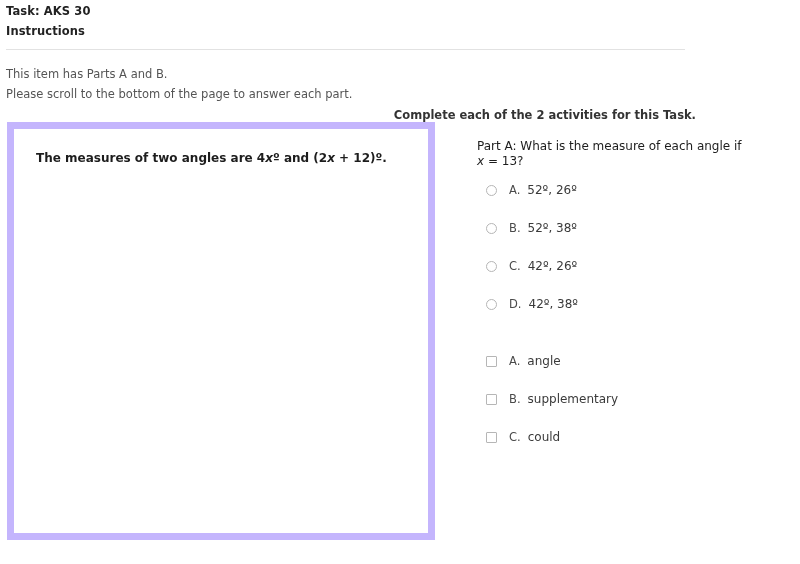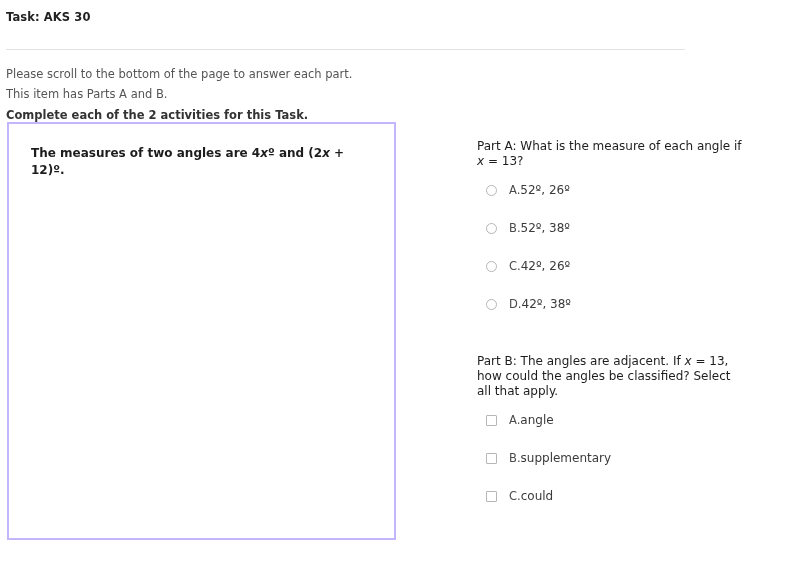--- a/index.html
+++ b/index.html
@@ -21,7 +21,7 @@
   .header {
     position: absolute;
     left: 6px;
-    top: 7px;
+    top: 1px;
     width: 700px;
   }
   .task-title {

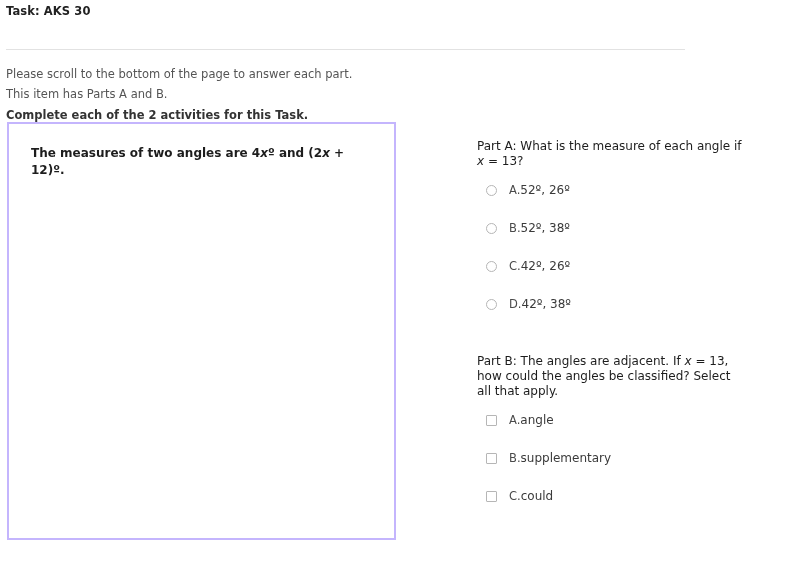--- a/index.html
+++ b/index.html
@@ -165,6 +165,7 @@
 
 <div class="header">
   <div class="task-title">Task: AKS 30</div>
+  <div class="instructions-title">Instructions</div>
 </div>
 <div class="divider"></div>
 

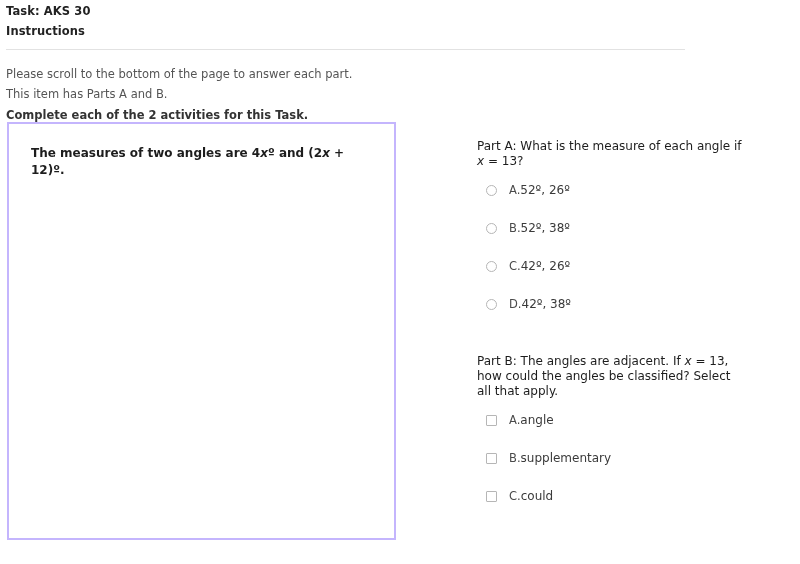--- a/index.html
+++ b/index.html
@@ -170,8 +170,8 @@
 <div class="divider"></div>
 
 <div class="intro">
+  <div class="intro-line">This item has Parts A and B.</div>
   <div class="intro-line">Please scroll to the bottom of the page to answer each part.</div>
-  <div class="intro-line">This item has Parts A and B.</div>
   <div class="intro-line bold">Complete each of the 2 activities for this Task.</div>
 </div>
 

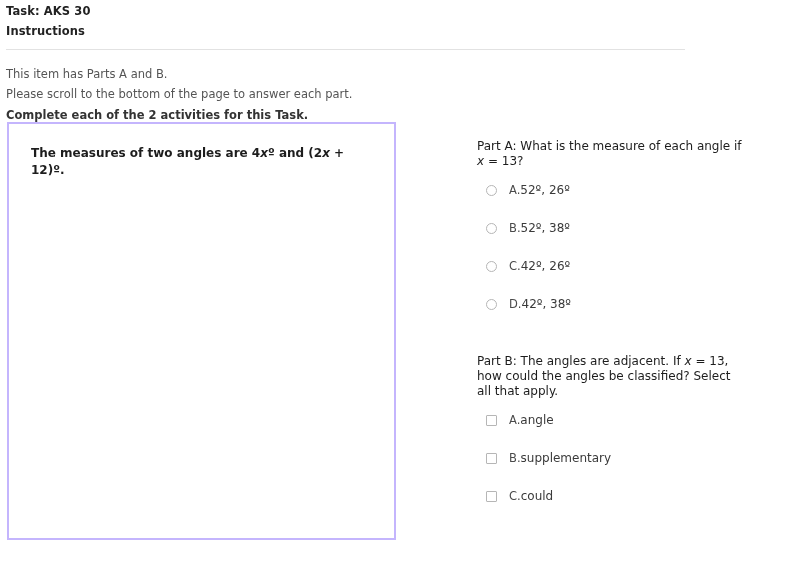--- a/index.html
+++ b/index.html
@@ -63,6 +63,7 @@
     font-weight: bold;
     color: #333333;
     margin-top: 1px;
+    text-align: right;
   }
 
   

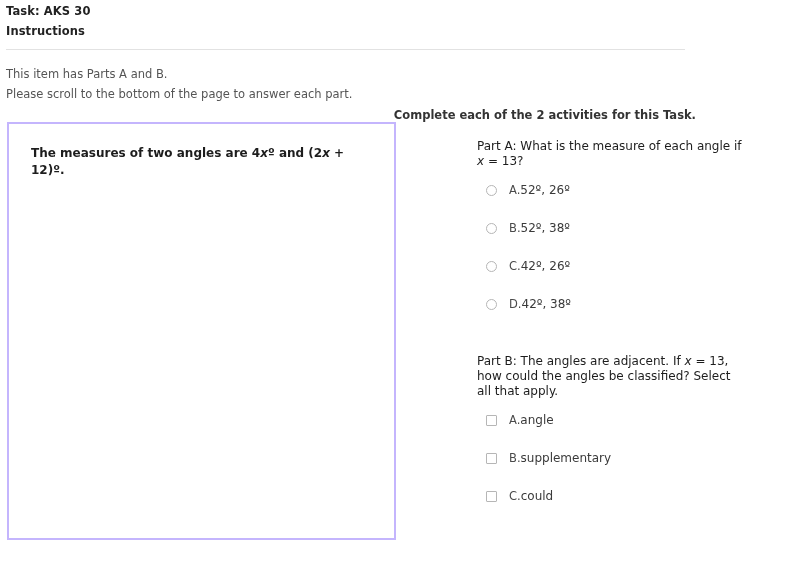--- a/index.html
+++ b/index.html
@@ -71,9 +71,9 @@
     position: absolute;
     left: 7px;
     top: 122px;
-    width: 389px;
+    width: 428px;
     height: 418px;
-    border: 2px solid #c4b5fd;
+    border: 7px solid #c4b5fd;
     background: #ffffff;
     box-sizing: border-box;
   }

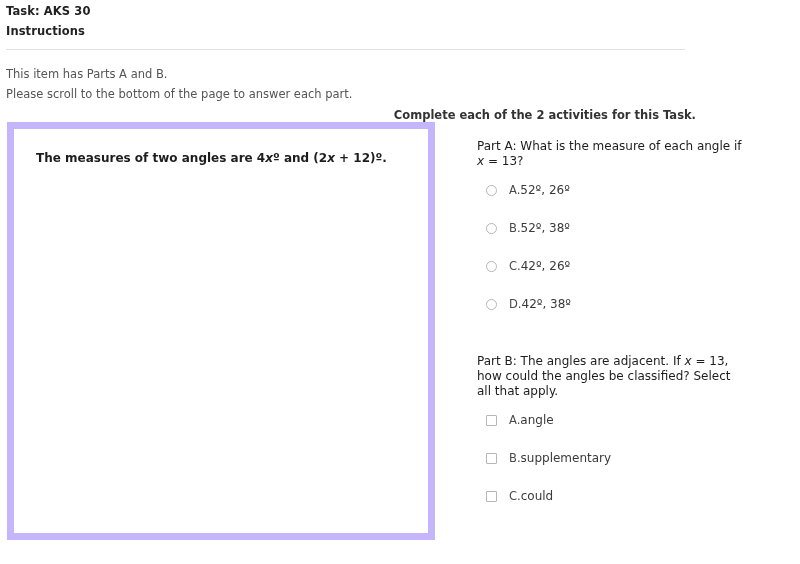--- a/index.html
+++ b/index.html
@@ -151,6 +151,7 @@
     white-space: nowrap;
   }
   .option-text {
+    margin-left: 7px;
     font-size: 12px;
     color: #3a3a3a;
     line-height: 14px;

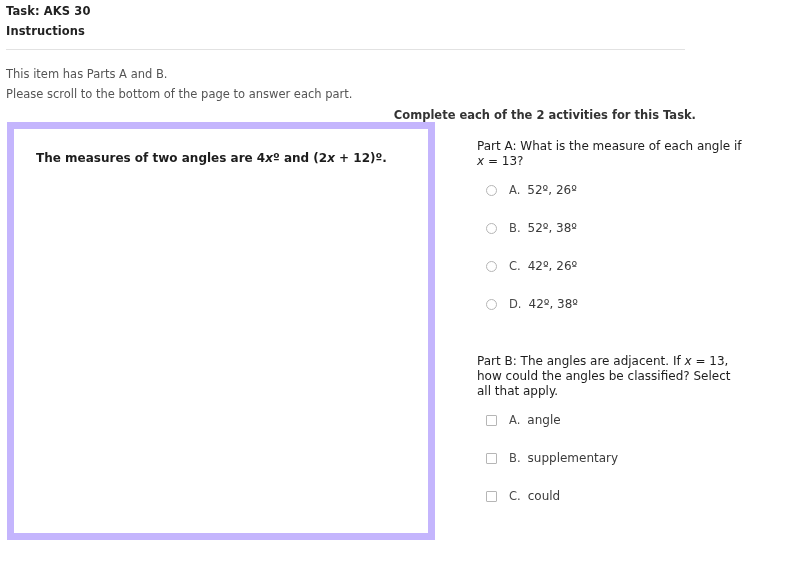--- a/index.html
+++ b/index.html
@@ -214,7 +214,6 @@
 
   <div class="activity-block activity-2">
     <div class="activity-body">
-      <div class="part-question"><span>Part B: The angles are adjacent. If </span><i>x</i><span> = 13, how could the angles be classified? Select all that apply.</span></div>
 
       <div class="options">
         <div class="option-row">

